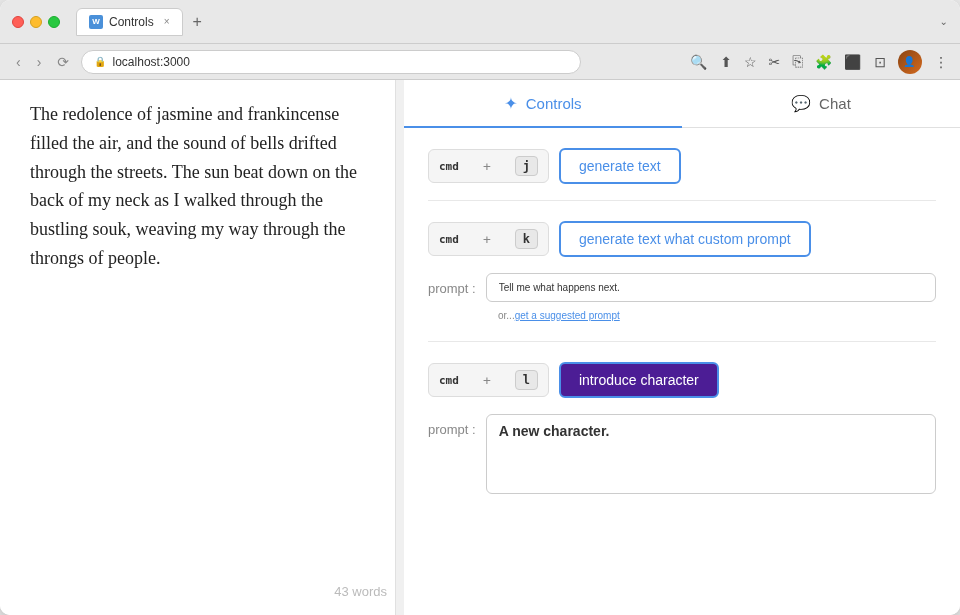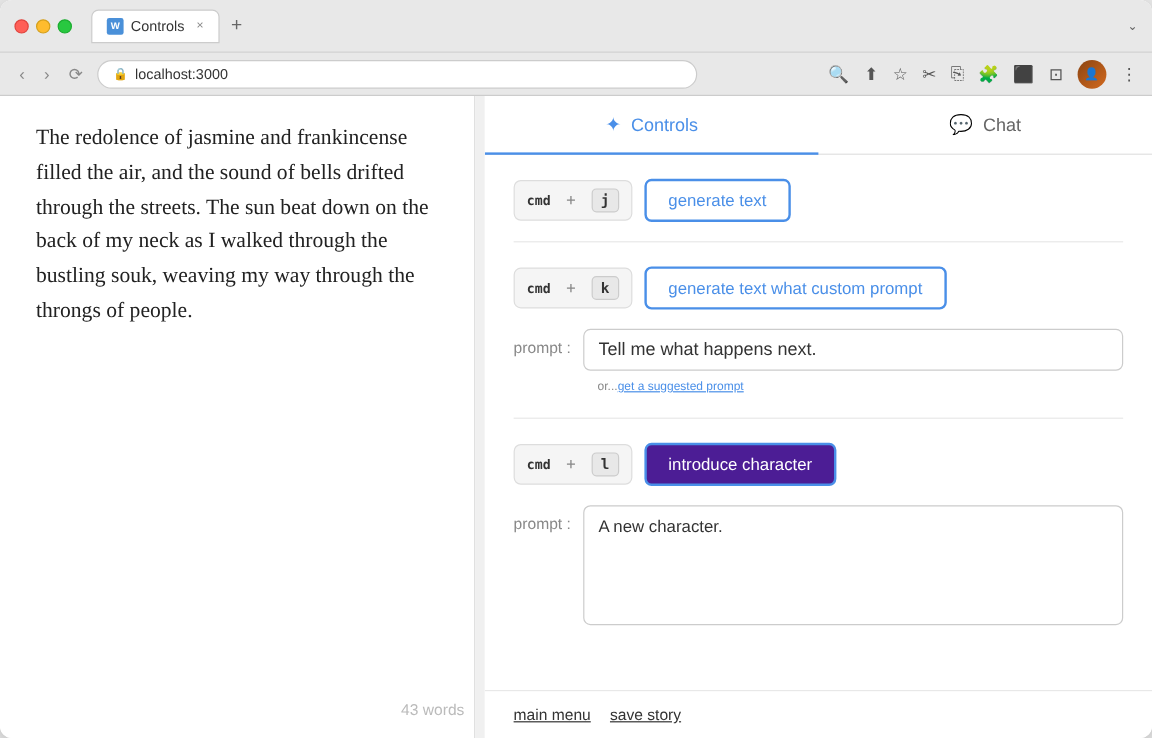--- a/index.html
+++ b/index.html
@@ -281,7 +281,7 @@
     .cmd-badge {
       display: flex;
       align-items: center;
-      gap: 13px;
+      gap: 24px;
       background: #f5f5f5;
       border: 1px solid #ddd;
       border-radius: 6px;

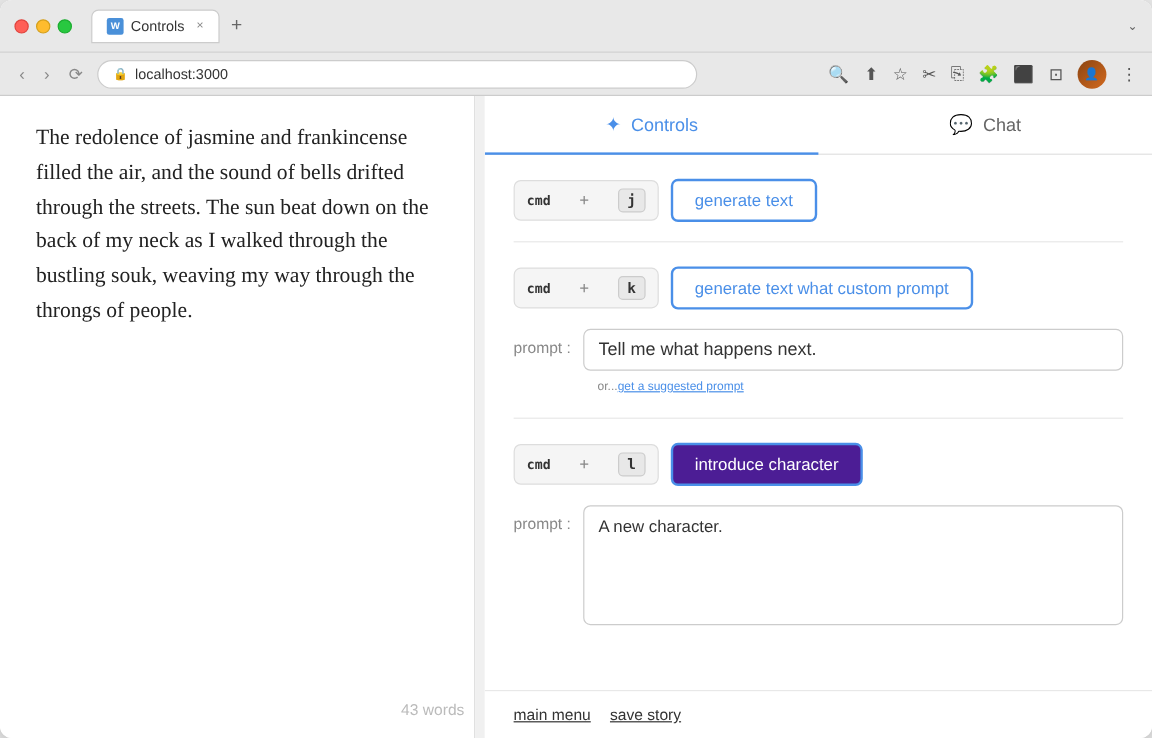--- a/index.html
+++ b/index.html
@@ -349,7 +349,7 @@
       border: 1px solid #ccc;
       border-radius: 6px;
       padding: 8px 12px;
-      font-size: 15px;
+      font-size: 10px;
       color: #333;
       font-family: -apple-system, sans-serif;
     }

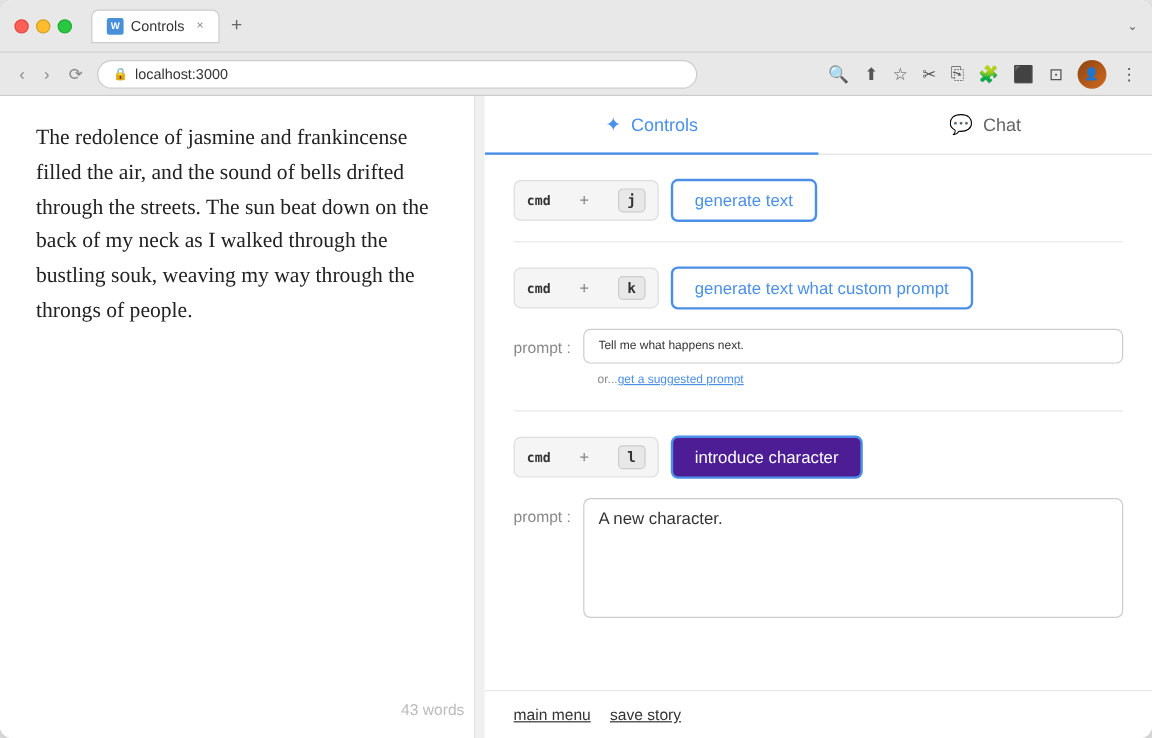--- a/index.html
+++ b/index.html
@@ -377,7 +377,8 @@
       color: #333;
       font-family: -apple-system, sans-serif;
       resize: none;
-      height: 100px;
+      height: 80px;
+      font-weight: bold;
     }
 
     

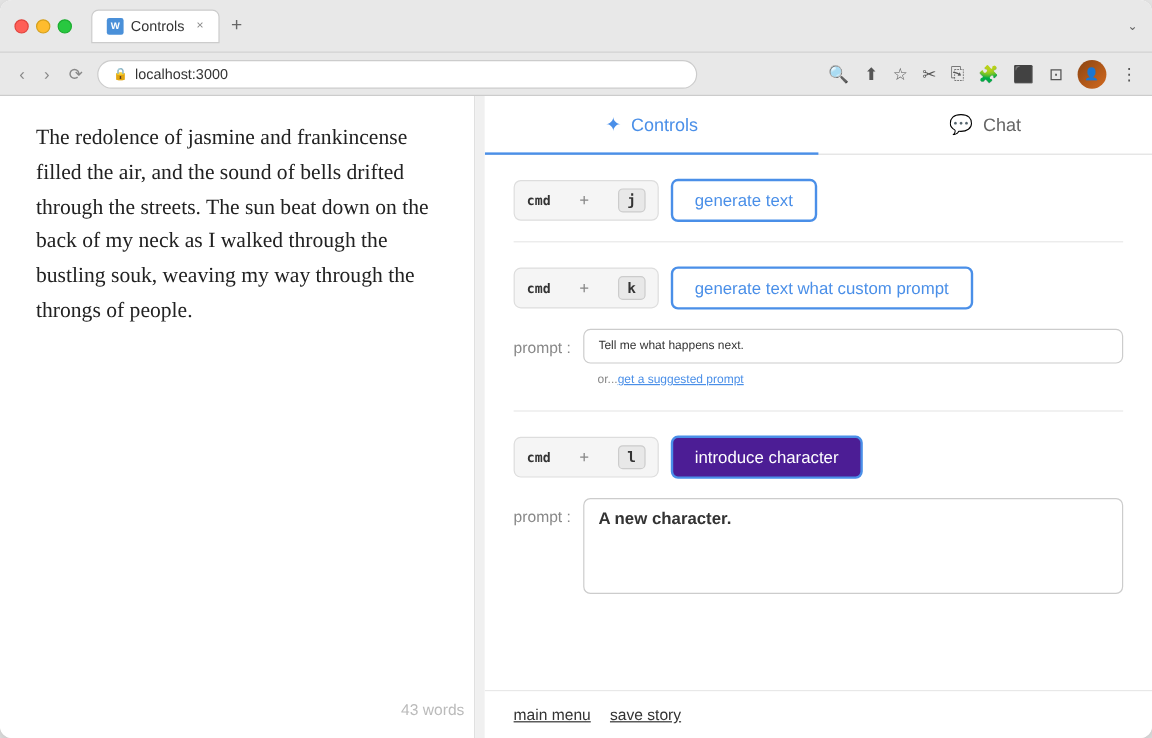--- a/index.html
+++ b/index.html
@@ -521,10 +521,6 @@
 
       </div>
 
-      <div class="bottom-bar">
-        <span class="bottom-link">main menu</span>
-        <span class="bottom-link">save story</span>
-      </div>
 
     </div>
   </div>

